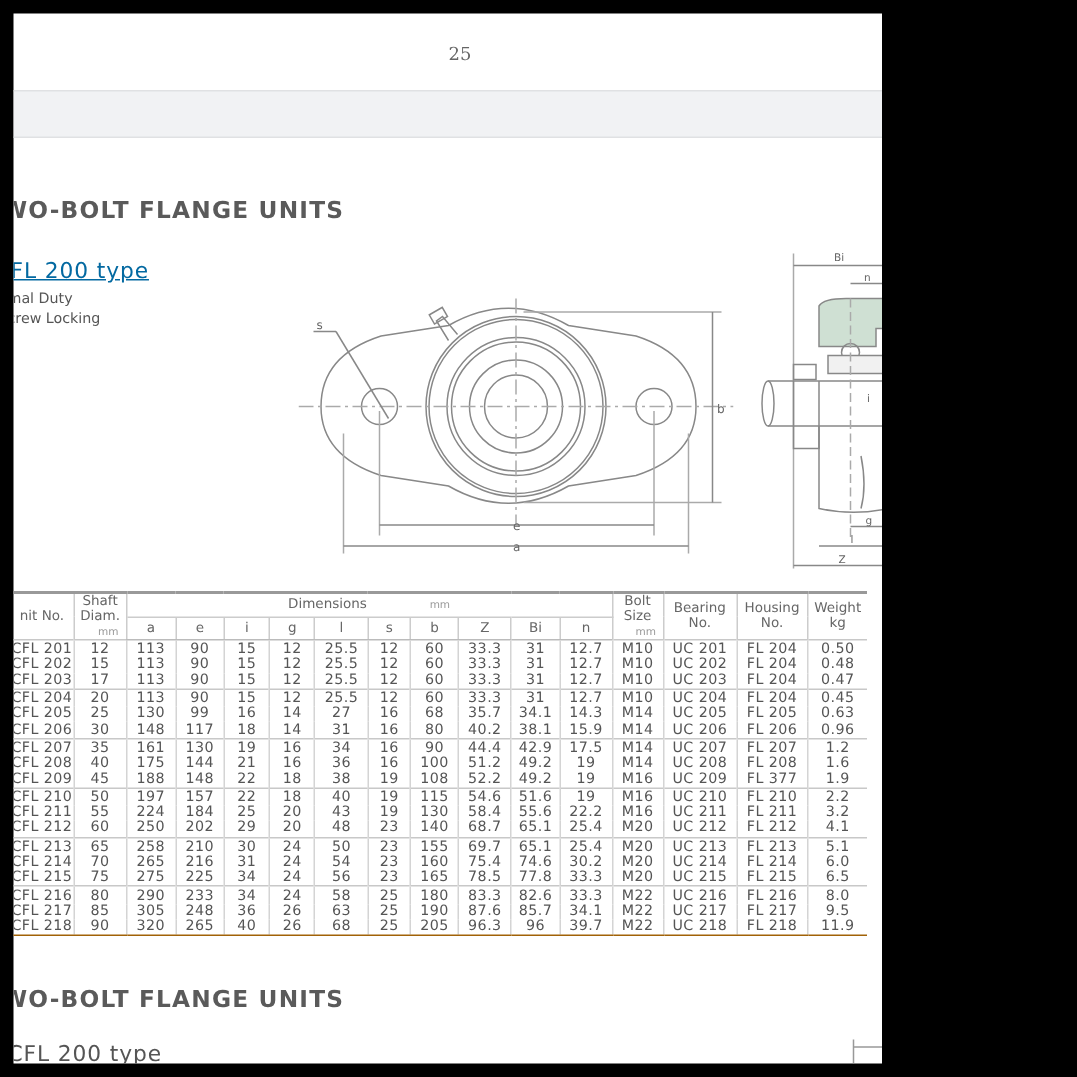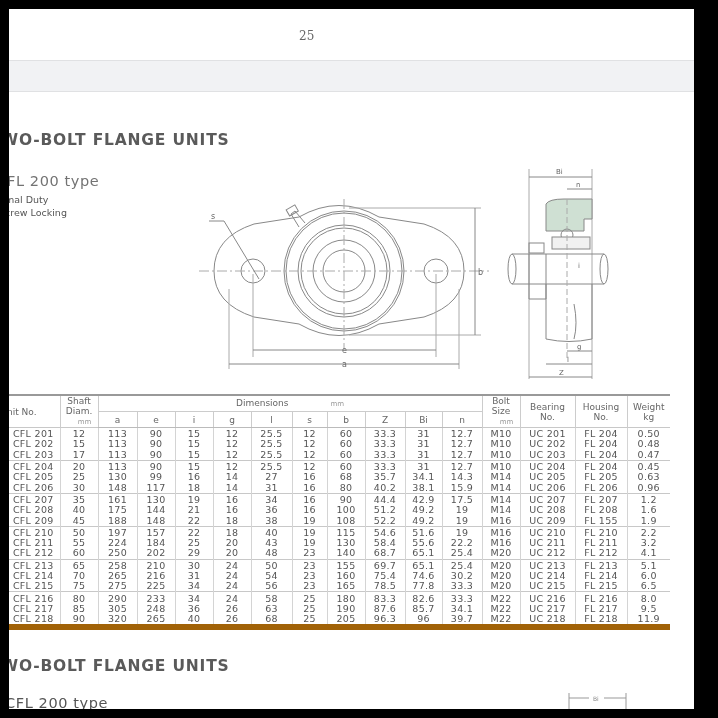--- a/index.html
+++ b/index.html
@@ -5,7 +5,7 @@
   html, body { margin:0; padding:0; }
   body { width:718px; height:718px; background:#000; position:relative; overflow:hidden;
          font-family:"DejaVu Sans", sans-serif; }
-  .page { position:absolute; left:9px; top:9px; width:685px; height:700px; background:#fff; overflow:hidden; }
+  .page { position:absolute; left:9px; top:9px; width:579px; height:700px; background:#fff; overflow:hidden; }
   .page-number { position:absolute; left:290px; top:20px; font-family:"DejaVu Serif", serif; font-size:12px; color:#666; }
   .band { position:absolute; left:0; top:51px; width:697px; height:30px; background:#f1f2f4;
           border-top:1px solid #e0e1e3; border-bottom:1px solid #e0e1e3; }

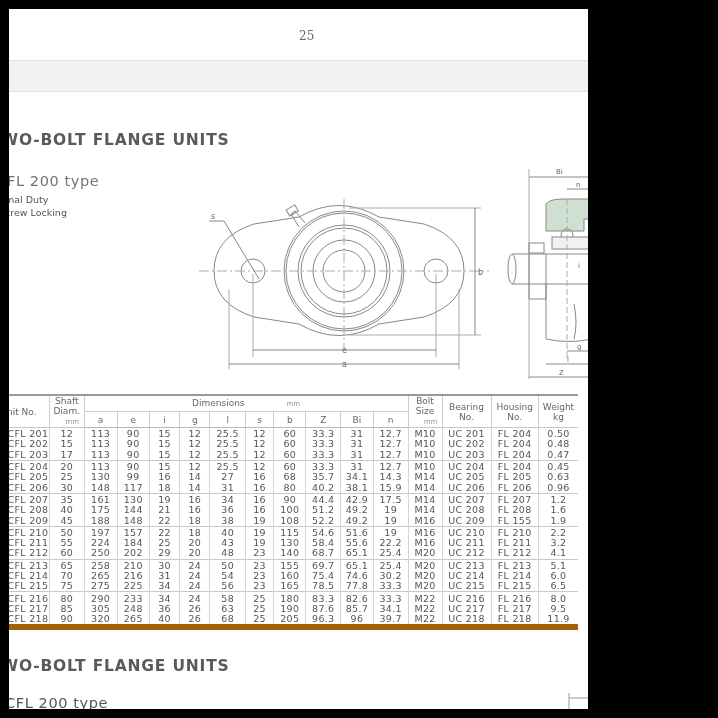--- a/index.html
+++ b/index.html
@@ -10,7 +10,7 @@
   .band { position:absolute; left:0; top:51px; width:697px; height:30px; background:#f1f2f4;
           border-top:1px solid #e0e1e3; border-bottom:1px solid #e0e1e3; }
   .section-title { position:absolute; left:-8px; font-size:15.5px; font-weight:bold; color:#5a5a5a; letter-spacing:0.8px; }
-  .type-title { position:absolute; left:-2px; top:164px; font-size:14.5px; color:#737373; letter-spacing:0.6px; }
+  .type-title { position:absolute; left:-2px; top:164px; font-size:14.5px; color:#0369a1; letter-spacing:0.6px;text-decoration:underline; }
   .type-title-2 { position:absolute; left:-4px; top:686px; font-size:14.5px; color:#555; letter-spacing:0.6px; }
   .subtitle { position:absolute; left:-4px; font-size:9.5px; color:#555; }
   .drawing { position:absolute; }

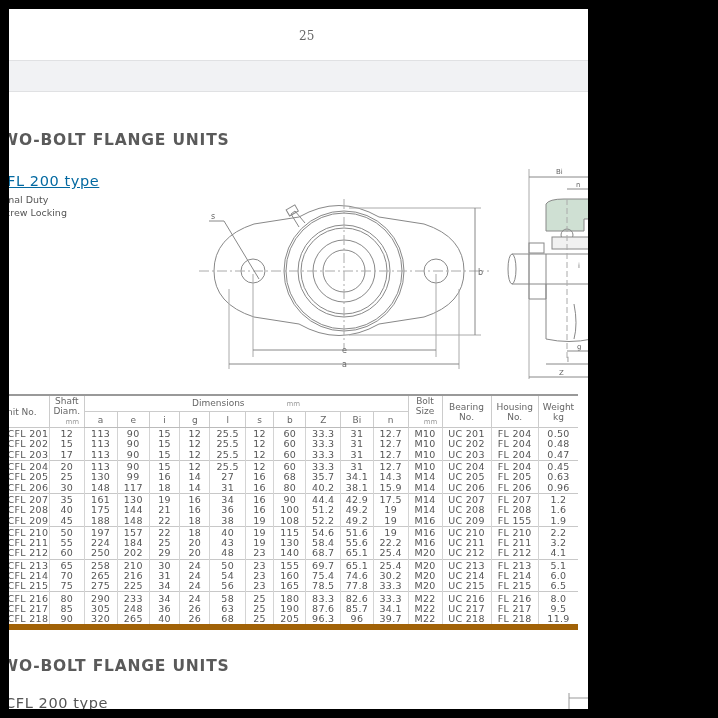--- a/index.html
+++ b/index.html
@@ -18,7 +18,7 @@
   table.spec th { font-weight:normal; color:#666; font-size:9px; border-left:1px solid #ccc; padding:0; text-align:center; line-height:10px; }
   table.spec td { border-left:1px solid #d4d4d4; padding:0; text-align:center; height:10.3px; line-height:10px; letter-spacing:0.3px; }
   table.spec td.unit { text-align:center; padding-left:8px; border-left:none; }
-  table.spec th.unit { text-align:left; padding-left:8px; border-left:none; }
+  table.spec th.unit { text-align:center; padding-left:8px; border-left:none; }
   table.spec tr.top th { border-top:2px solid #999; }
   table.spec tr.grpstart td { border-top:1px solid #c8c8c8; padding-top:1px; }
   table.spec tr.last td { border-bottom:6px solid #a16207; }

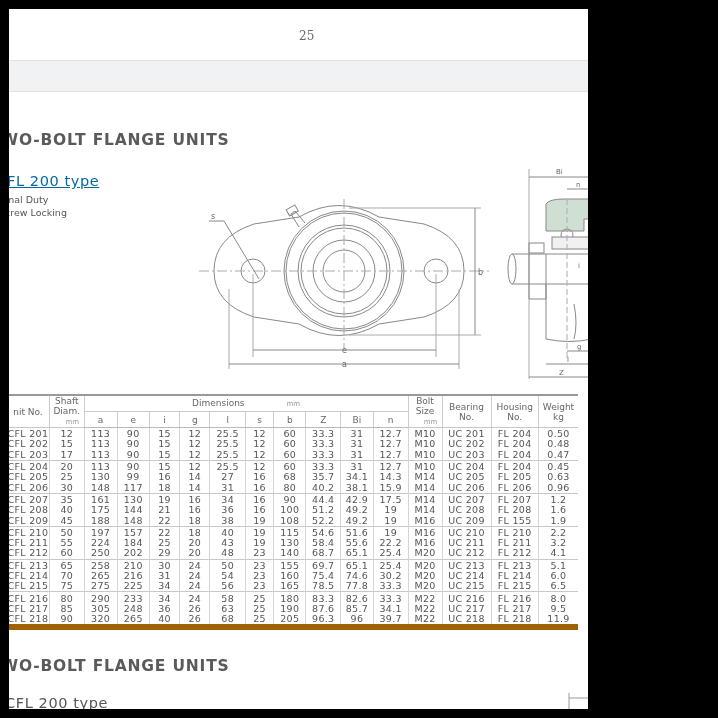--- a/index.html
+++ b/index.html
@@ -337,7 +337,7 @@
           <td>19</td>
           <td>M16</td>
           <td>UC 209</td>
-          <td>FL 155</td>
+          <td>FL 377</td>
           <td>1.9</td>
         </tr>
         <tr class="grpstart">

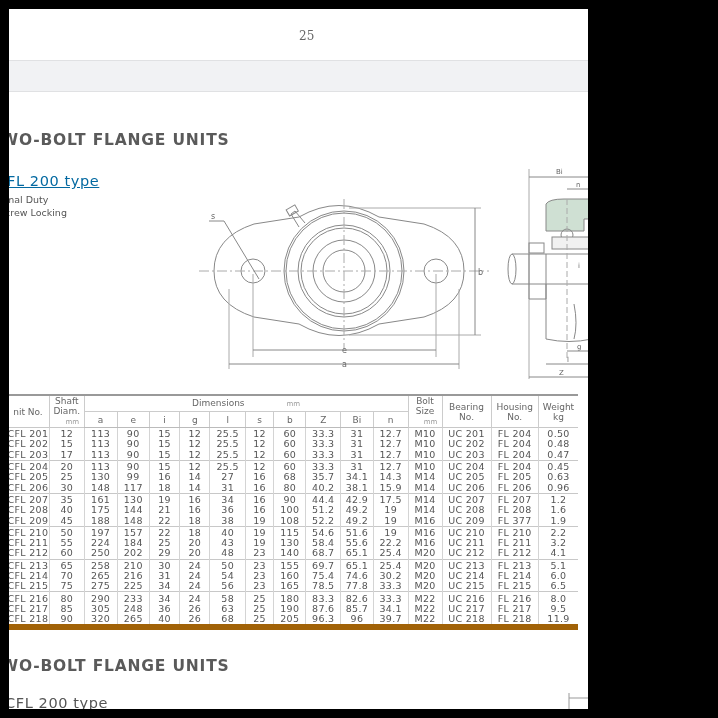--- a/index.html
+++ b/index.html
@@ -21,7 +21,7 @@
   table.spec th.unit { text-align:center; padding-left:8px; border-left:none; }
   table.spec tr.top th { border-top:2px solid #999; }
   table.spec tr.grpstart td { border-top:1px solid #c8c8c8; padding-top:1px; }
-  table.spec tr.last td { border-bottom:6px solid #a16207; }
+  table.spec tr.last td { border-bottom:1px solid #a16207; }
   .sub { font-size:7px; color:#999;padding-left:11px; }
   .hdr-sub th { border-top:1px solid #ccc; border-bottom:1px solid #bbb; height:14px; }
 </style>

